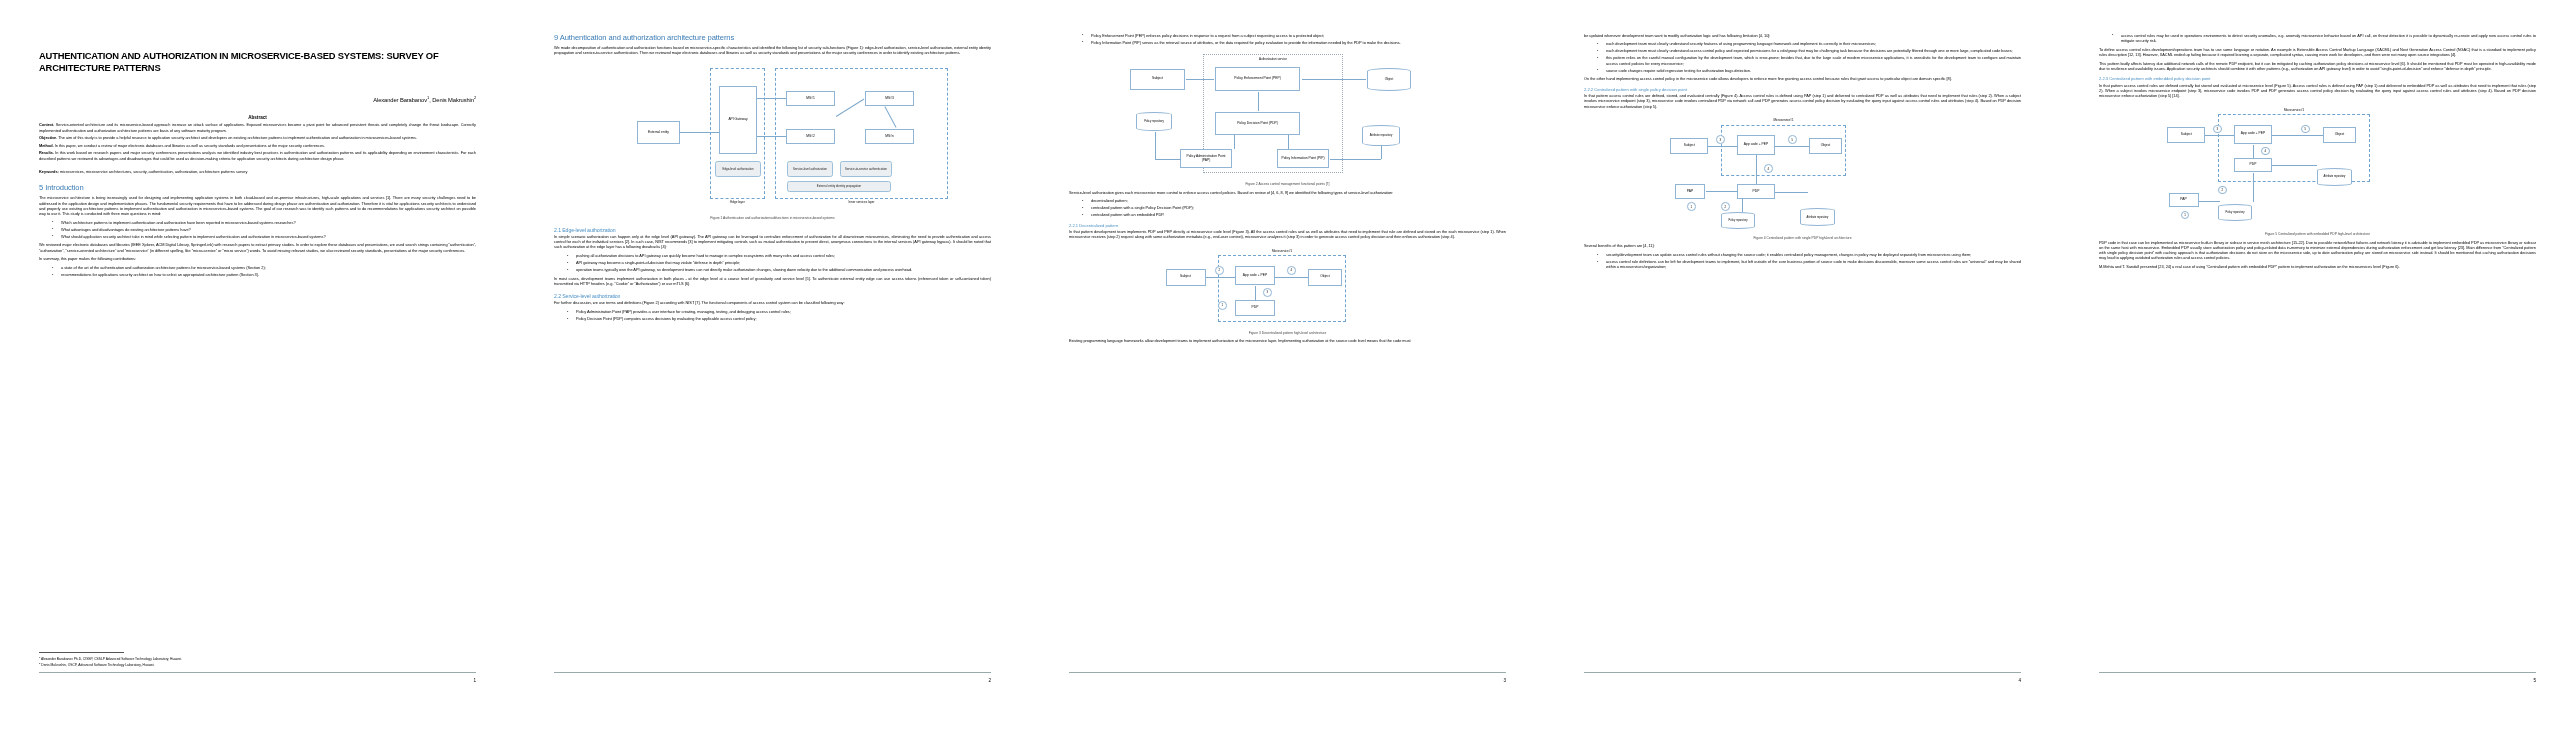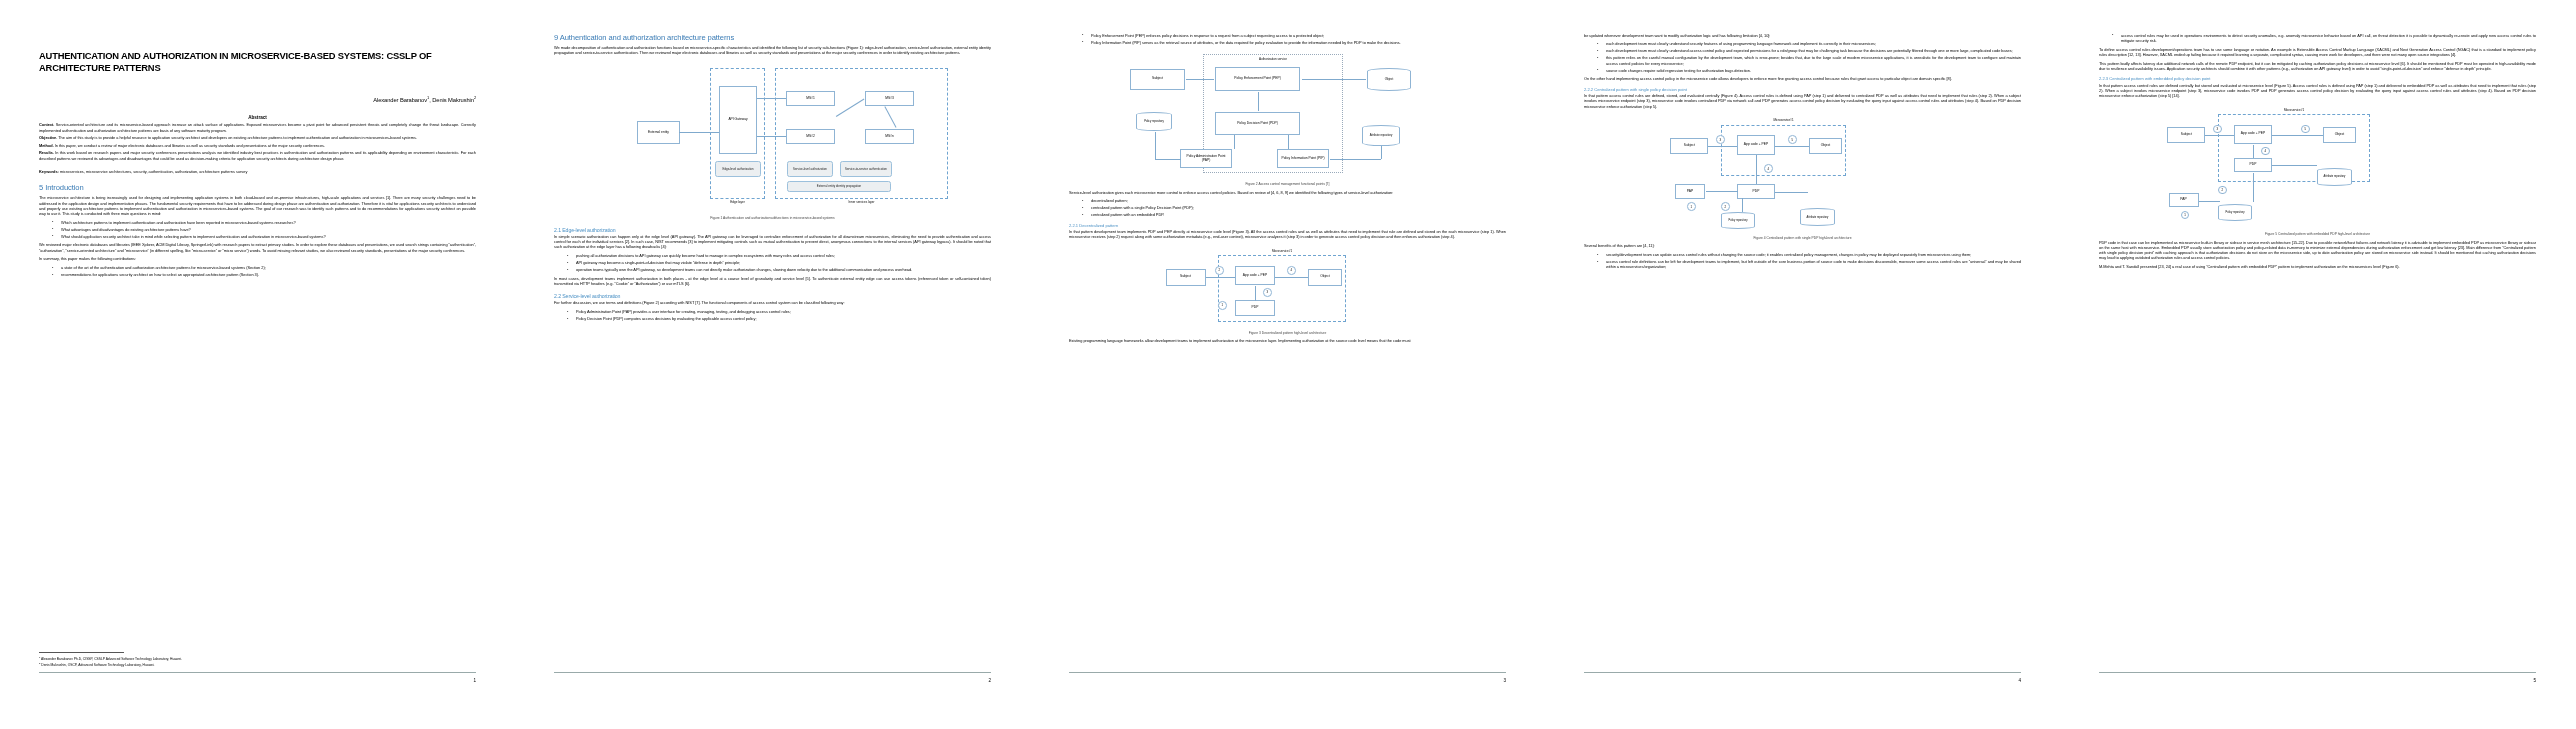--- a/index.html
+++ b/index.html
@@ -50,7 +50,7 @@
 
   <div class="page">
     <div class="page-inner">
-      <div class="title">AUTHENTICATION AND AUTHORIZATION IN MICROSERVICE-BASED SYSTEMS: CSSLP OF ARCHITECTURE PATTERNS</div>
+      <div class="title">AUTHENTICATION AND AUTHORIZATION IN MICROSERVICE-BASED SYSTEMS: SURVEY OF ARCHITECTURE PATTERNS</div>
       <div class="authors">
         <span>Alexander Barabanov</span><sup>1</sup><span>, Denis Makrushin</span><sup>2</sup>
       </div>

